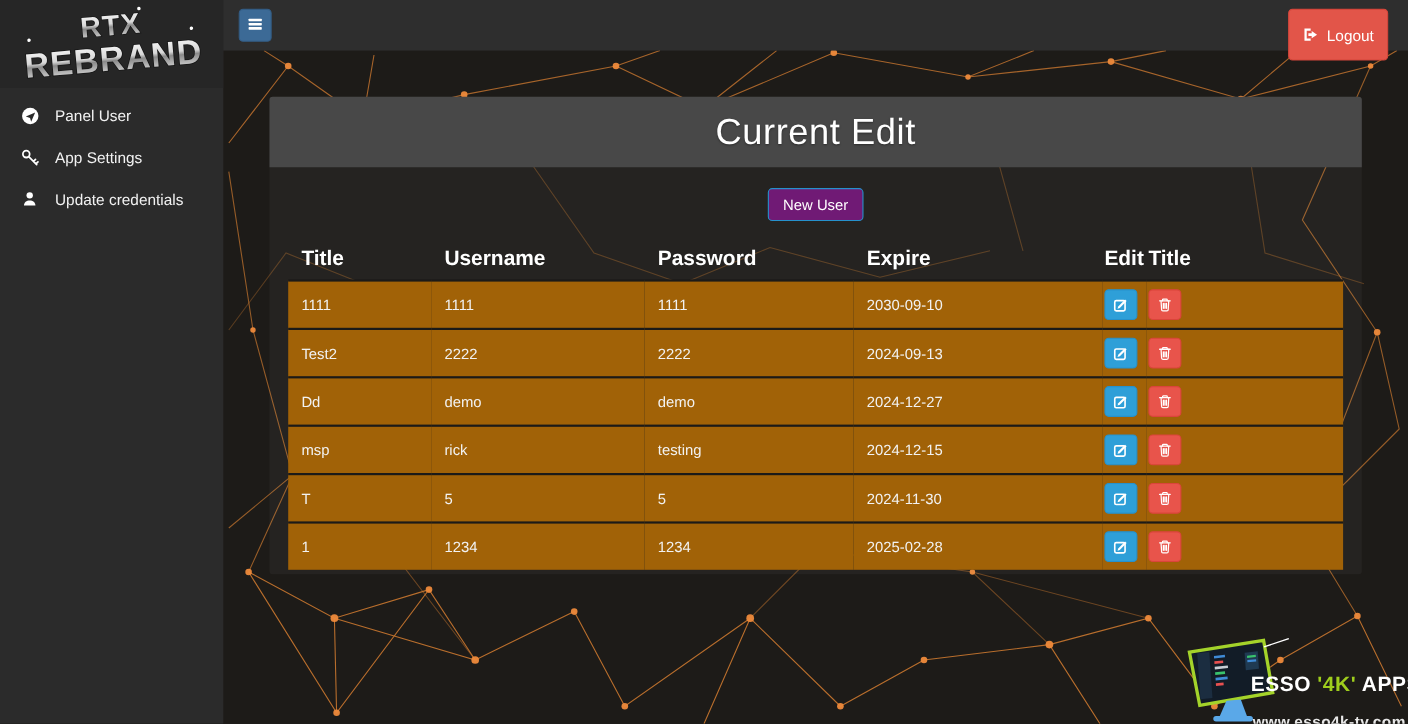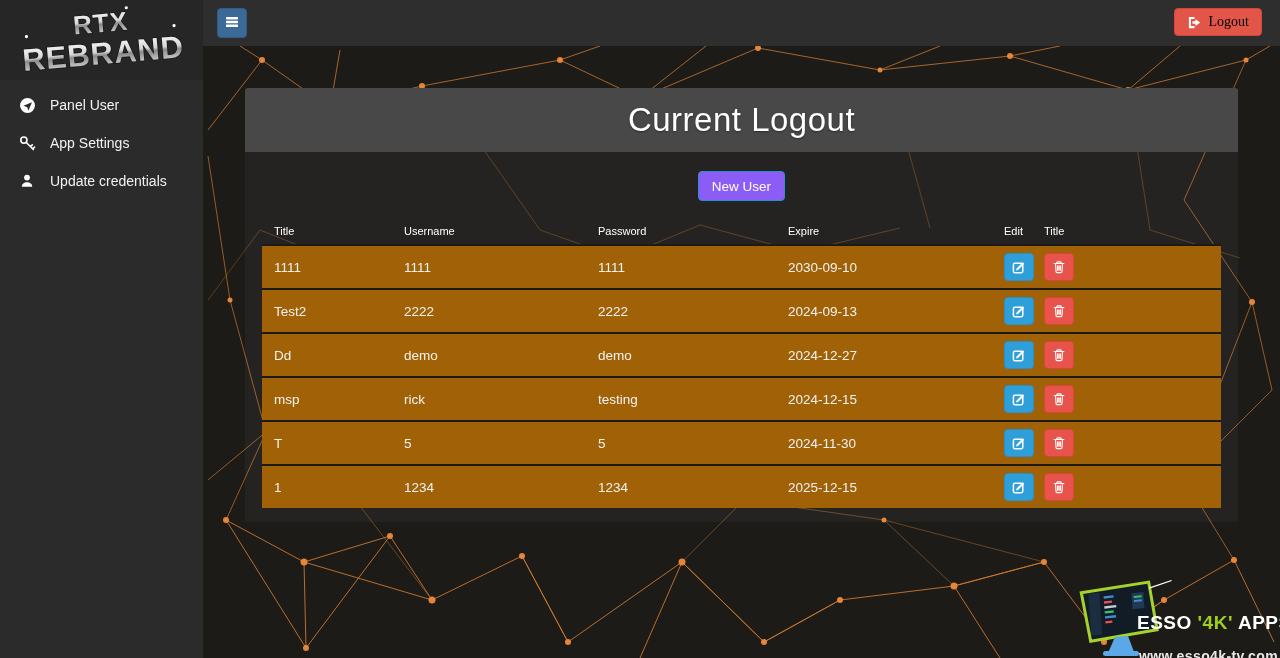--- a/index.html
+++ b/index.html
@@ -12,7 +12,7 @@
   
   .navbar { position:absolute; left:0; top:0; width:1280px; height:46px; background:#2e2e2e; z-index:3; }
   .hamburger-btn { position:absolute; left:217px; top:8px; width:30px; height:30px; background:#3c6a96; border:1px solid #335c84; border-radius:4px; cursor:pointer; display:flex; align-items:center; justify-content:center; }
-  .logout-btn { position:absolute; right:18px; top:8px; height:28px; background:#e25549; border:1px solid #d4463b; border-radius:4px; color:#000000; font-size:14px; padding:0 12px; display:flex; align-items:center; gap:7px; cursor:pointer; font-family:Liberation Serif, serif; }
+  .logout-btn { position:absolute; right:18px; top:8px; height:47px; background:#e25549; border:1px solid #d4463b; border-radius:4px; color:#ffffff; font-size:14px; padding:0 12px; display:flex; align-items:center; gap:7px; cursor:pointer; font-family:Liberation Sans, sans-serif; }
 
   
   .sidebar { position:absolute; left:0; top:0; width:203px; height:658px; background:#2b2b2b; z-index:4; }

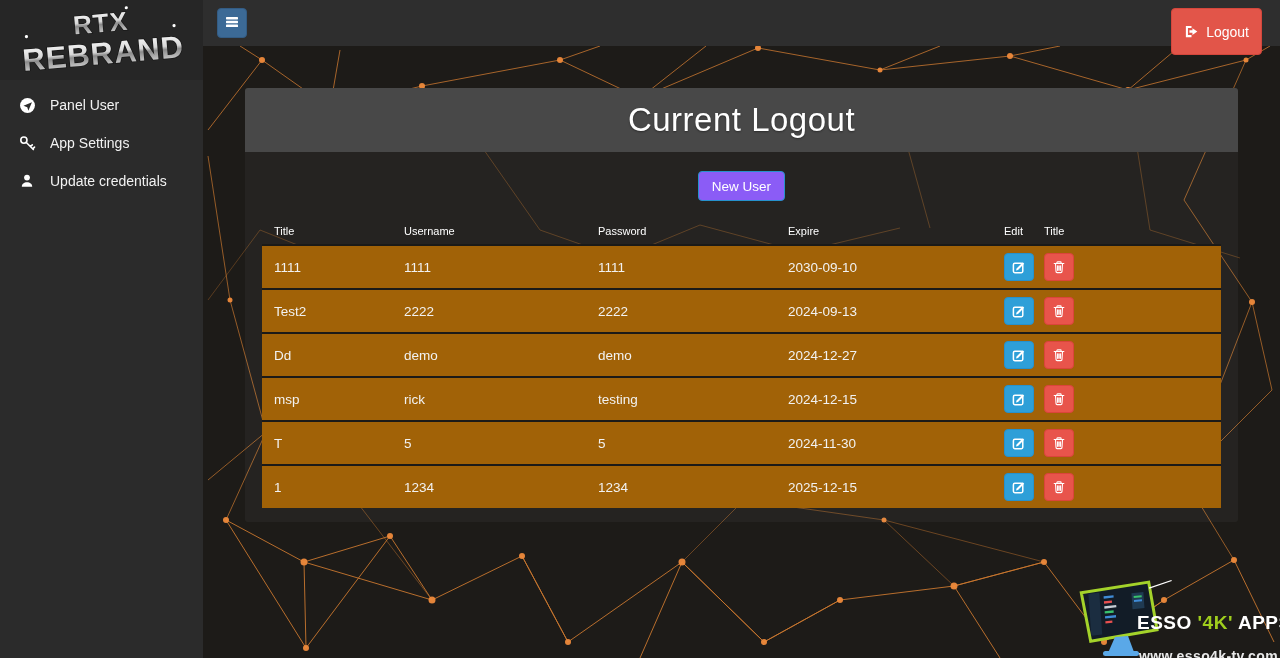--- a/index.html
+++ b/index.html
@@ -171,7 +171,7 @@
 
 <main class="card">
   <div class="card-header">
-    <h1>Current Logout</h1>
+    <h1>Current Edit</h1>
   </div>
 
   <div class="new-user-wrap">

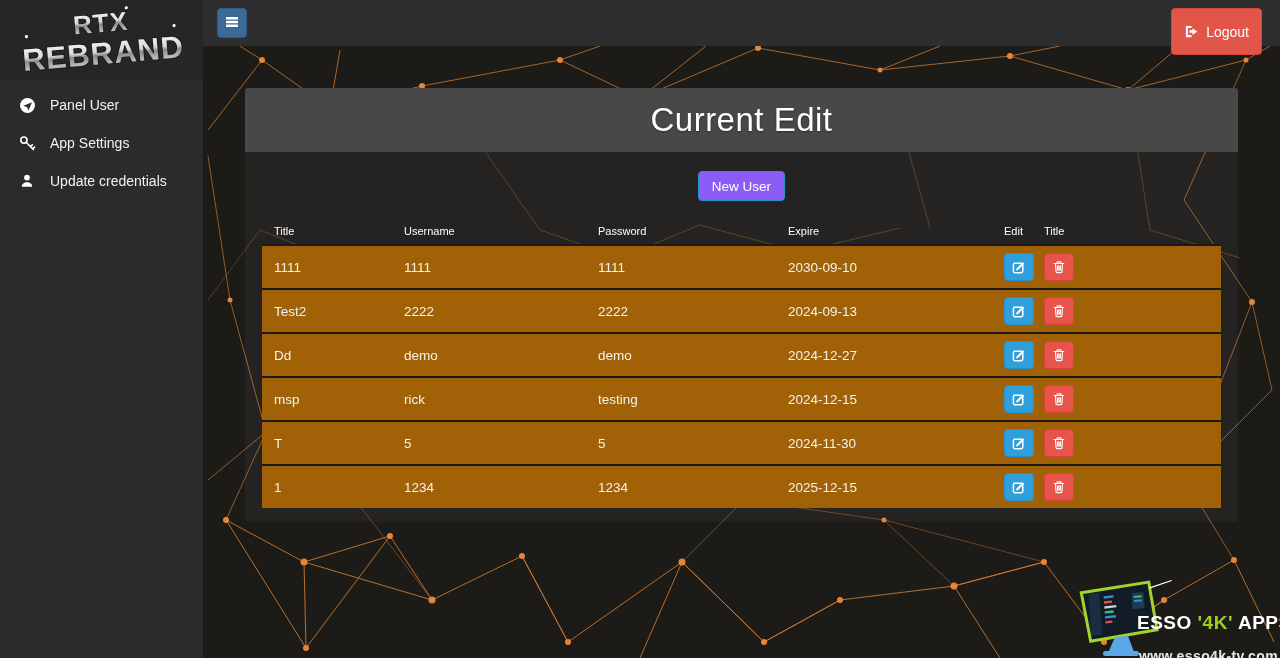--- a/index.html
+++ b/index.html
@@ -27,7 +27,7 @@
   .card-header { height:64px; background:#484848; display:flex; align-items:center; justify-content:center; border-radius:3px 3px 0 0; }
   .card-header h1 { font-size:33px; font-weight:400; color:#fff; letter-spacing:0.5px; text-shadow:0 1px 2px rgba(0,0,0,0.4); }
   .new-user-wrap { display:flex; justify-content:center; margin-top:19px; }
-  .new-user-btn { height:30px; padding:0 13px; background:#8b5cf6; border:1px solid #2691cc; border-radius:4px; color:#fff; font-size:13.5px; cursor:pointer; font-family:"Liberation Sans",sans-serif; }
+  .new-user-btn { height:30px; padding:0 13px; background:#701a75; border:1px solid #2691cc; border-radius:4px; color:#fff; font-size:13.5px; cursor:pointer; font-family:"Liberation Sans",sans-serif; }
 
   .table-wrap { margin:19px 17px 0 17px; }
   table { width:100%; border-collapse:collapse; table-layout:fixed; }

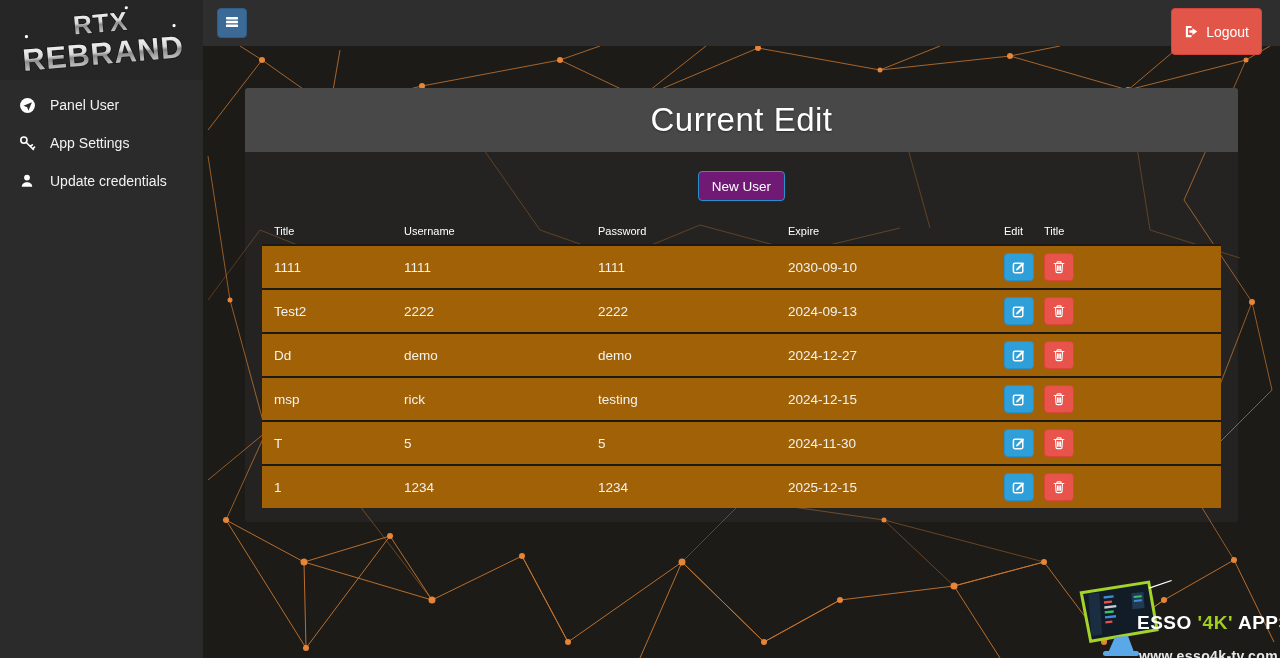--- a/index.html
+++ b/index.html
@@ -31,7 +31,7 @@
 
   .table-wrap { margin:19px 17px 0 17px; }
   table { width:100%; border-collapse:collapse; table-layout:fixed; }
-  th { text-align:left; font-size:11px; font-weight:normal; color:#fff; padding:5px 12px 7px 12px; border-bottom:1px solid rgba(255,255,255,0.25); }
+  th { text-align:left; font-size:19px; font-weight:bold; color:#fff; padding:5px 12px 7px 12px; border-bottom:1px solid rgba(255,255,255,0.25); }
   th.th-btn { padding:5px 2px 7px 2px; }
   tbody tr { background:#a16207; border-top:2px solid #1b1a18; }
   td { font-size:13.5px; color:#f2f2f2; padding:12px; vertical-align:middle; }

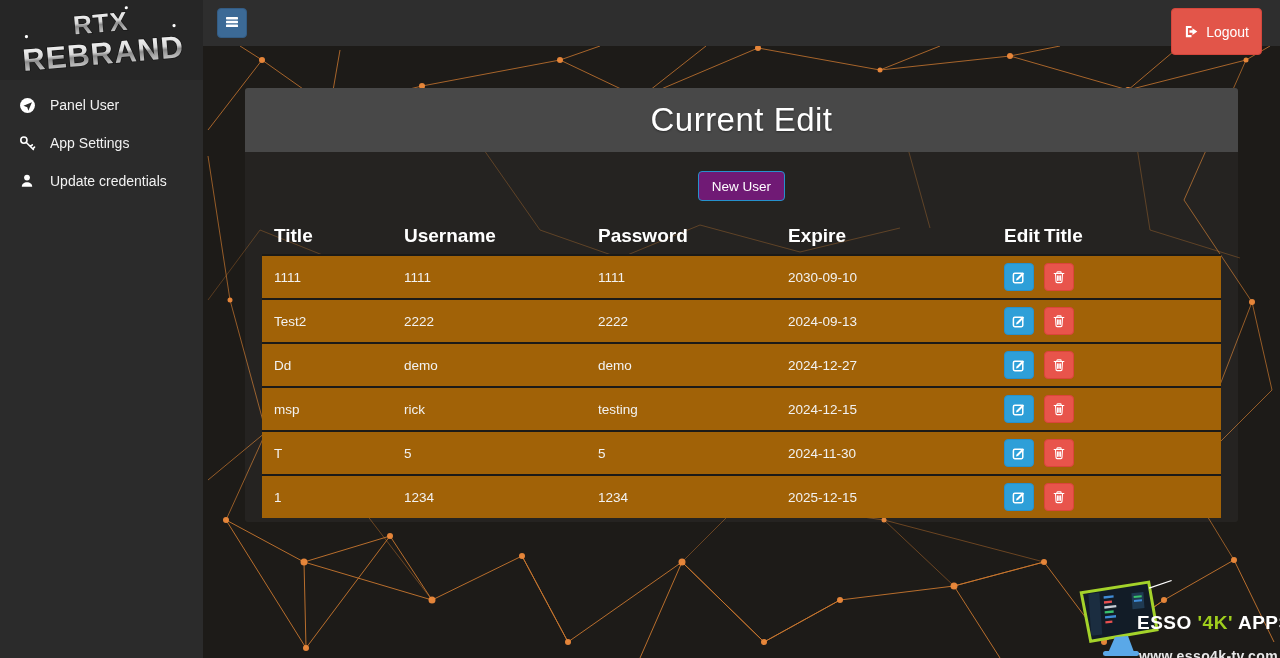--- a/index.html
+++ b/index.html
@@ -343,7 +343,7 @@
           <td>1</td>
           <td>1234</td>
           <td>1234</td>
-          <td>2025-12-15</td>
+          <td>2025-02-28</td>
           <td class="td-btn">
               <button class="btn-edit">
                 <span style="display:flex">

